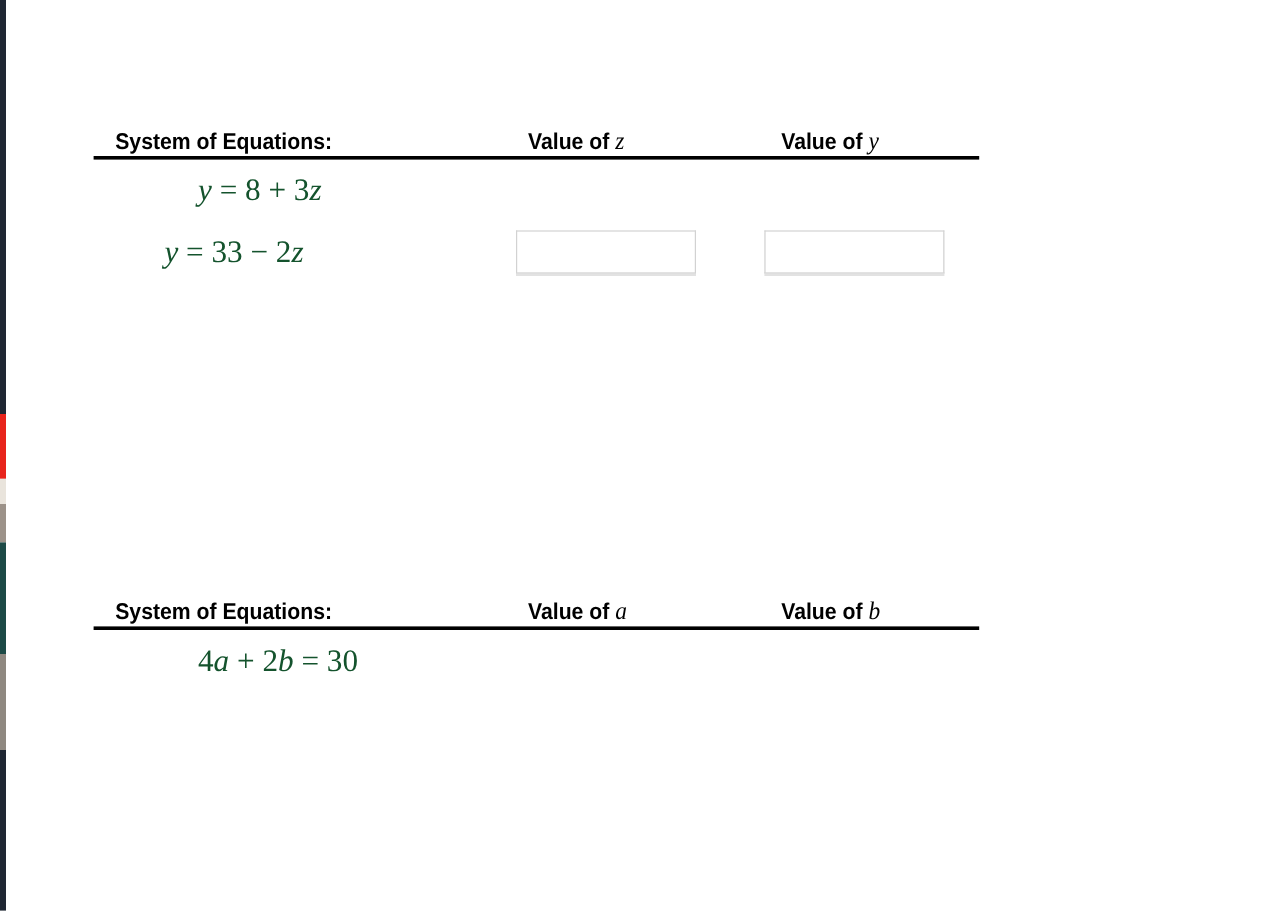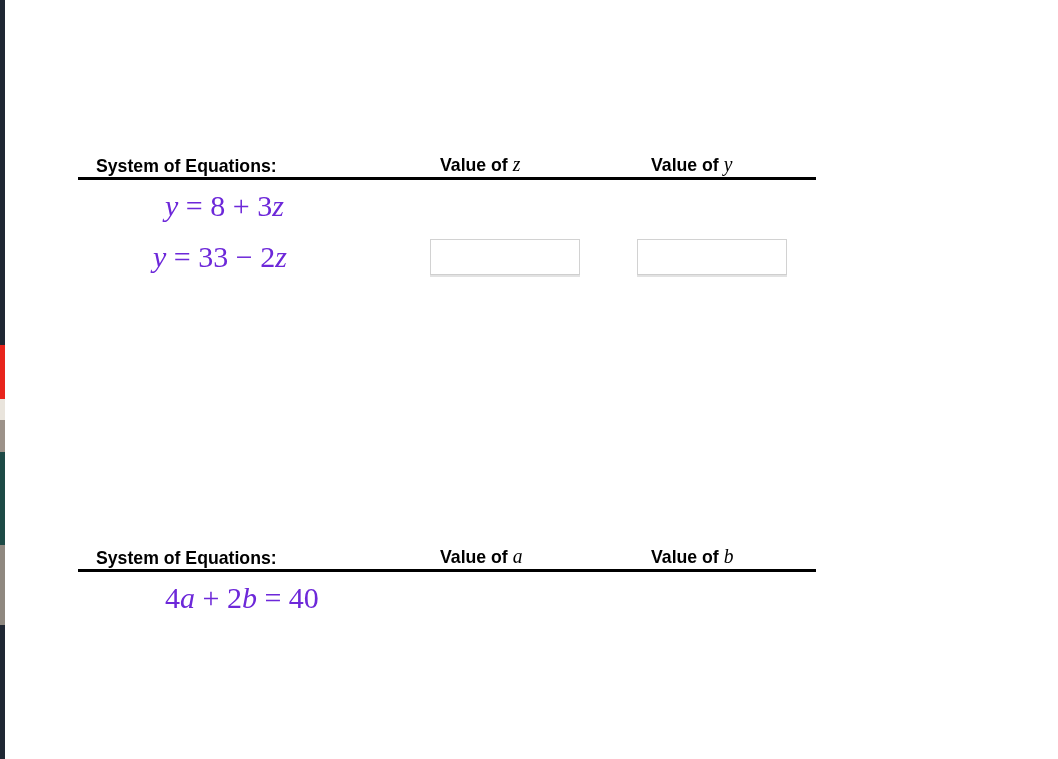--- a/index.html
+++ b/index.html
@@ -63,7 +63,6 @@
   
   .eq-table {
     position: relative;
-    margin-top: 47px;
     width: 738px;
     text-decoration: underline;
   }

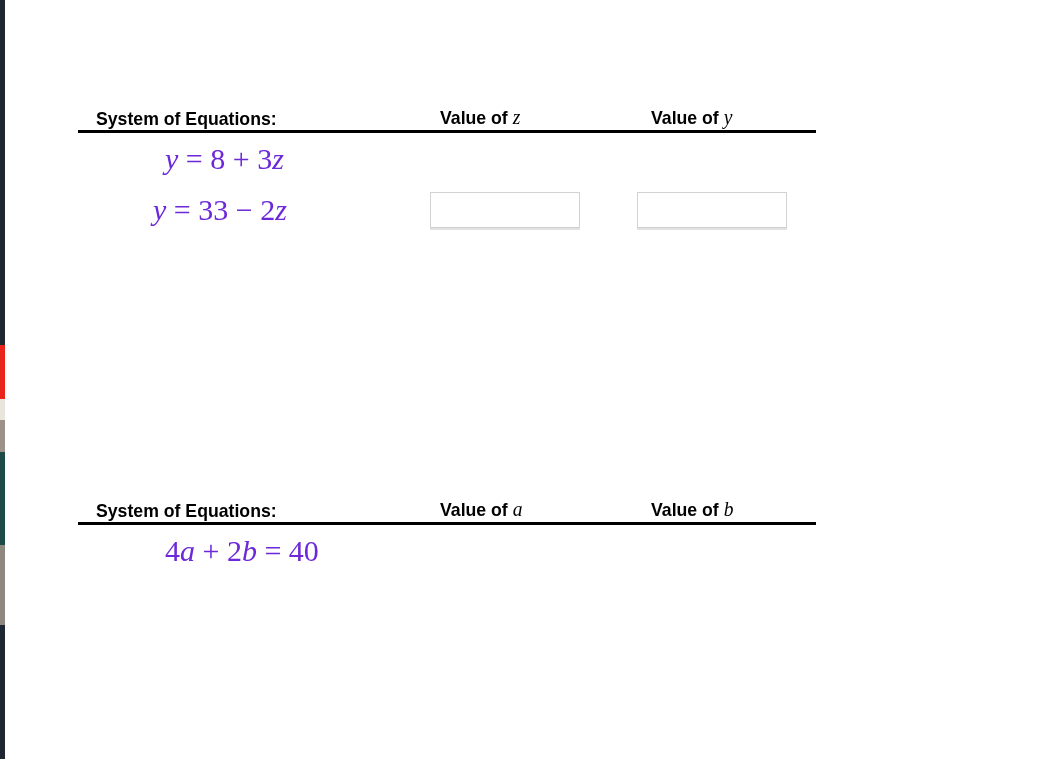--- a/index.html
+++ b/index.html
@@ -119,8 +119,8 @@
     top: 0;
     font-family: "Liberation Serif", serif;
     font-style: italic;
-    font-size: 30px;
-    color: #6d28d9;
+    font-size: 26px;
+    color: #14532d;
     white-space: nowrap;
     line-height: 36px;
   }

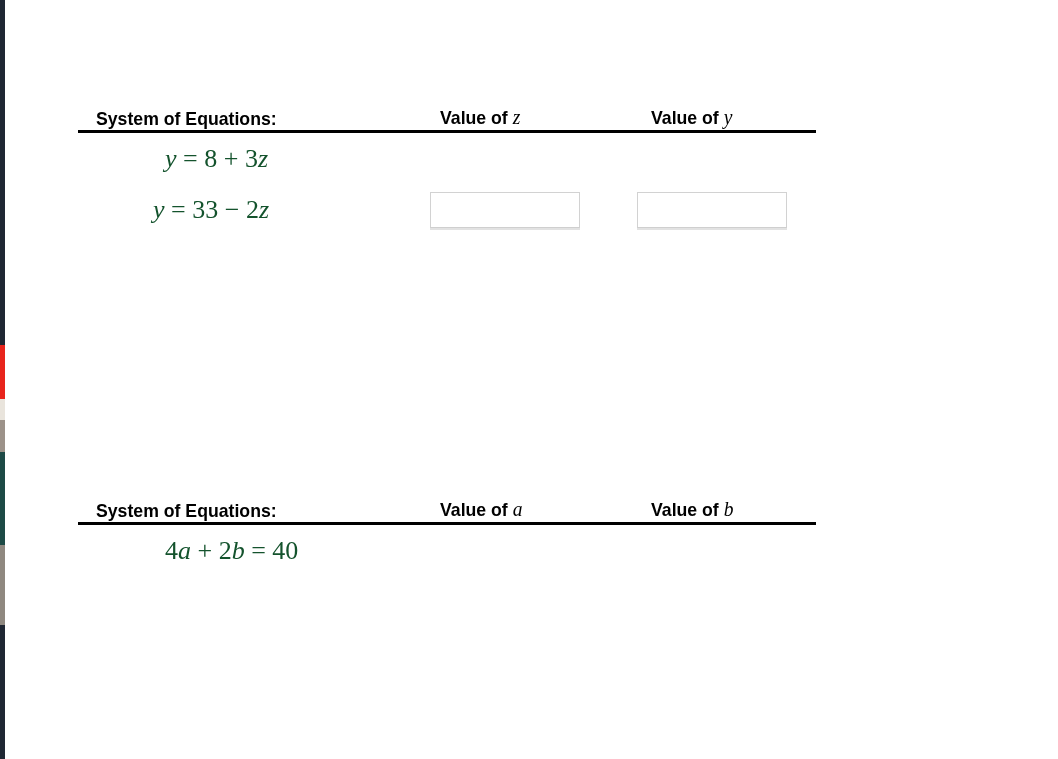--- a/index.html
+++ b/index.html
@@ -125,7 +125,7 @@
     line-height: 36px;
   }
   .eq-indent-a { left: 87px; }
-  .eq-indent-b { left: 75px; }
+  .eq-indent-b { left: 59px; }
   .eq .num, .eq .op {
     font-style: normal;
   }

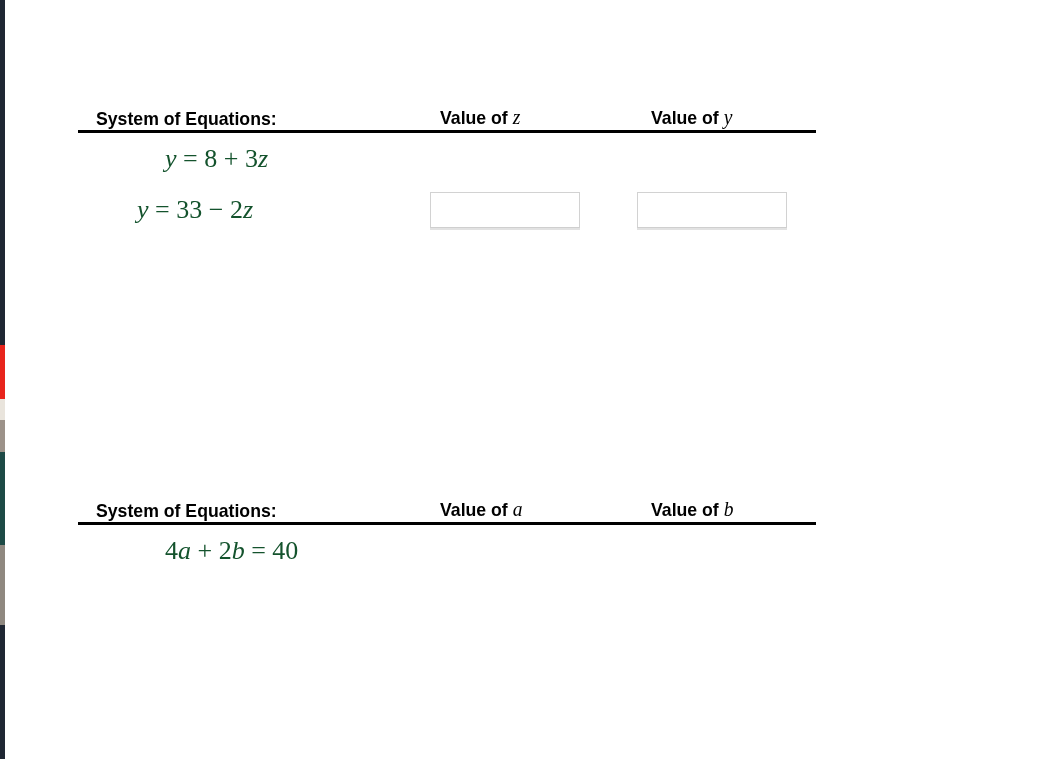--- a/index.html
+++ b/index.html
@@ -208,7 +208,7 @@
       <div class="tbody">
 
         <div class="eq-row eq-row-1">
-          <div class="eq eq-indent-a"><span class="num">4</span><span>a</span><span class="num"> + 2</span><span>b</span><span class="num"> = 40</span></div>
+          <div class="eq eq-indent-a"><span class="num">4</span><span>a</span><span class="num"> + 2</span><span>b</span><span class="num"> = 30</span></div>
         </div>
 
 

